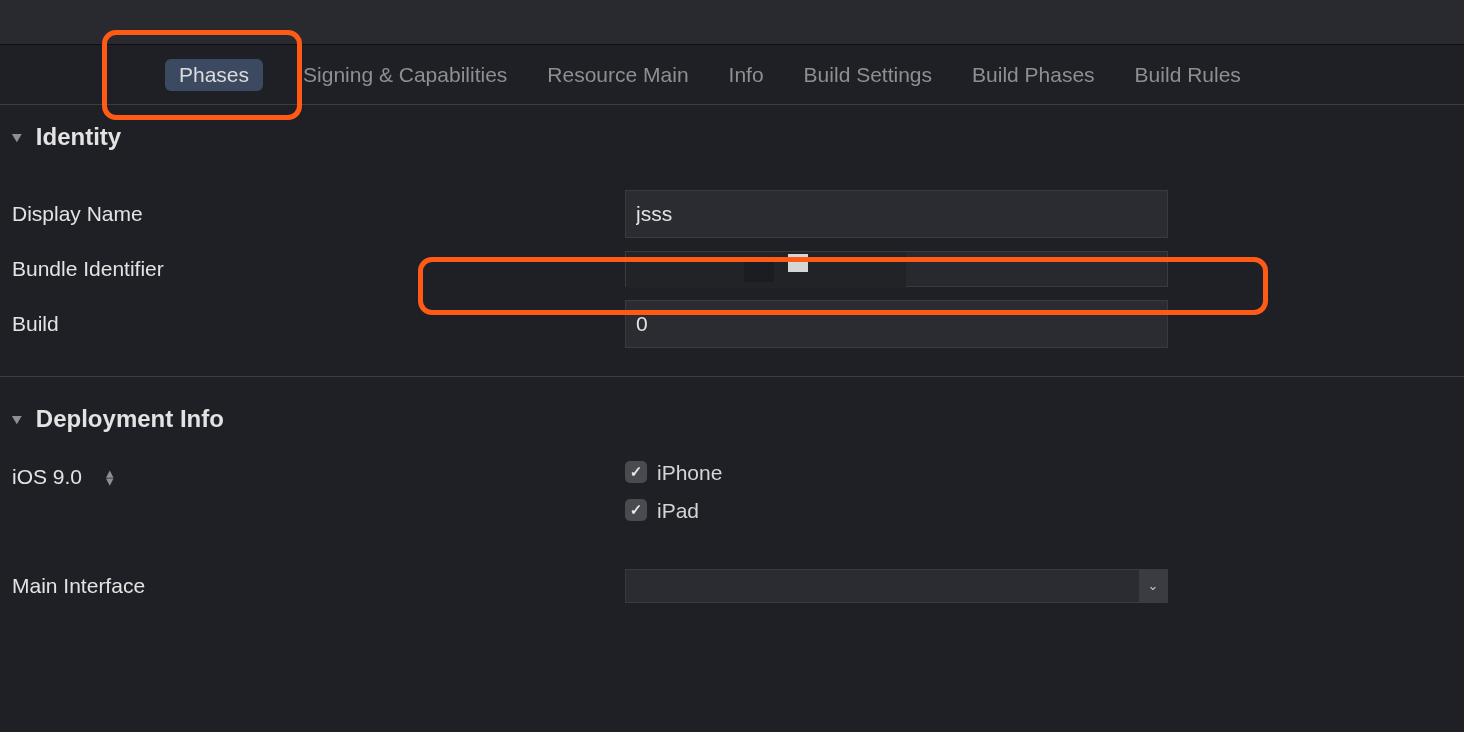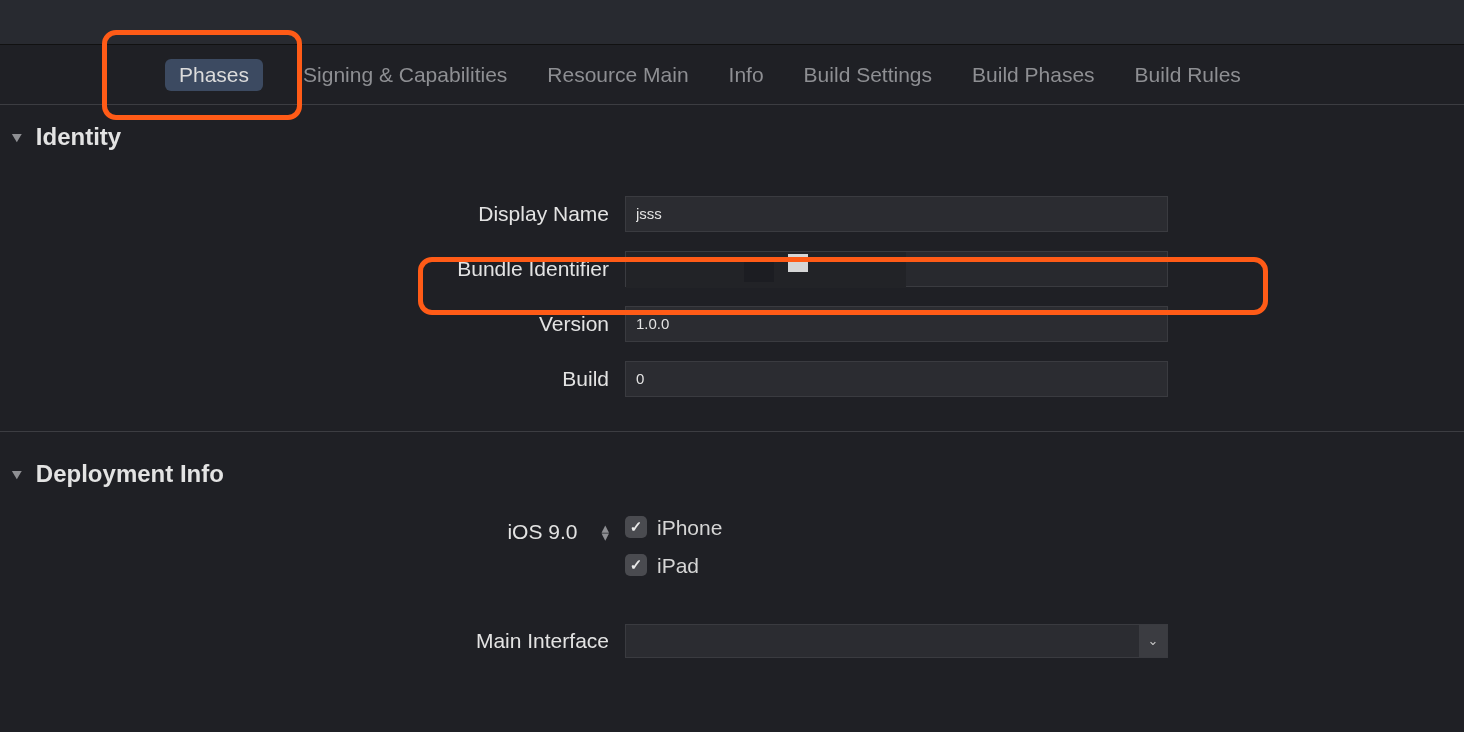--- a/index.html
+++ b/index.html
@@ -65,7 +65,6 @@
   }
   .row .label {
     width: 625px;
-    text-align: right;
     padding-right: 16px;
     color: #e3e3e3;
     font-size: 21px;

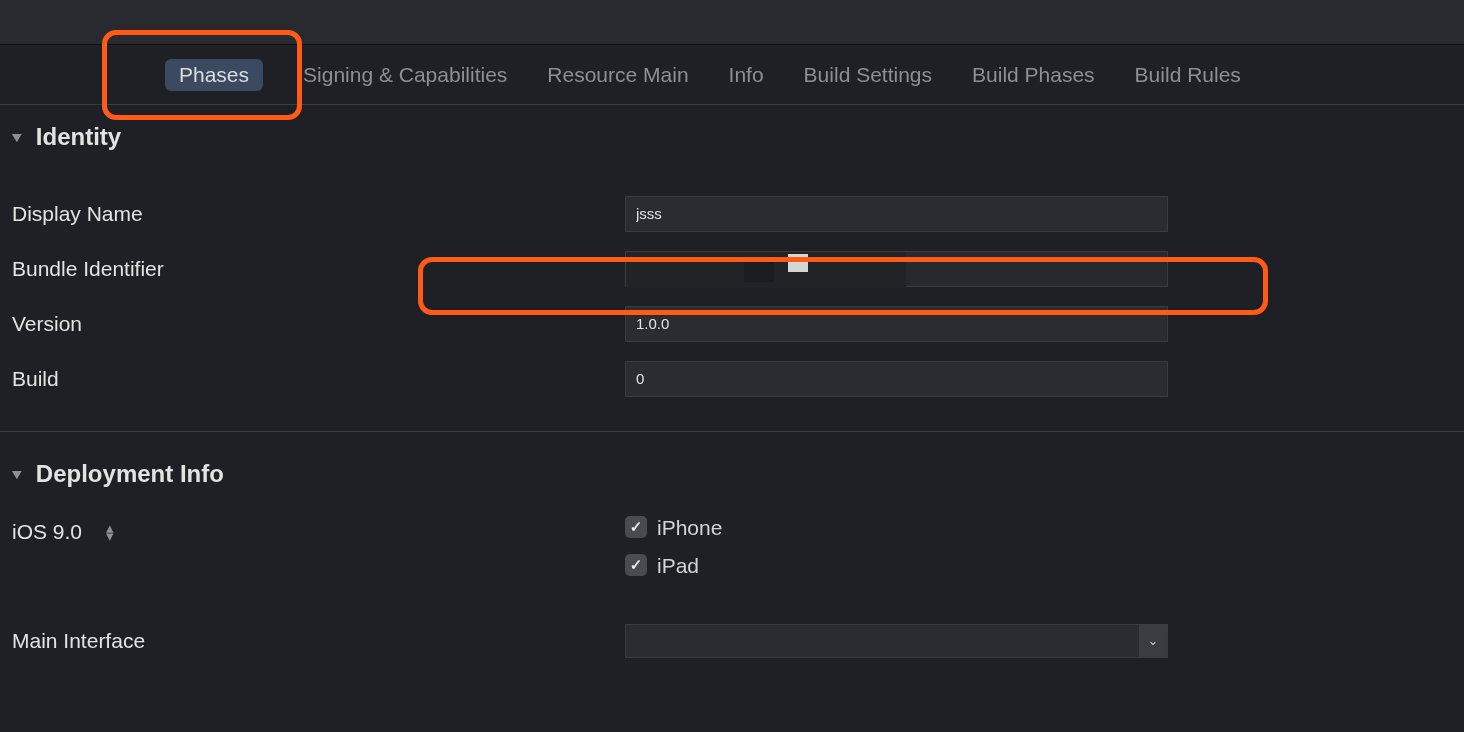--- a/index.html
+++ b/index.html
@@ -75,12 +75,12 @@
   }
   input.text {
     width: 100%;
-    height: 36px;
+    height: 48px;
     background: #2b2c31;
     border: 1px solid #3a3b40;
     color: #e3e3e3;
     padding: 4px 10px;
-    font-size: 15px;
+    font-size: 21px;
     outline: none;
   }
   .bundle-masked {

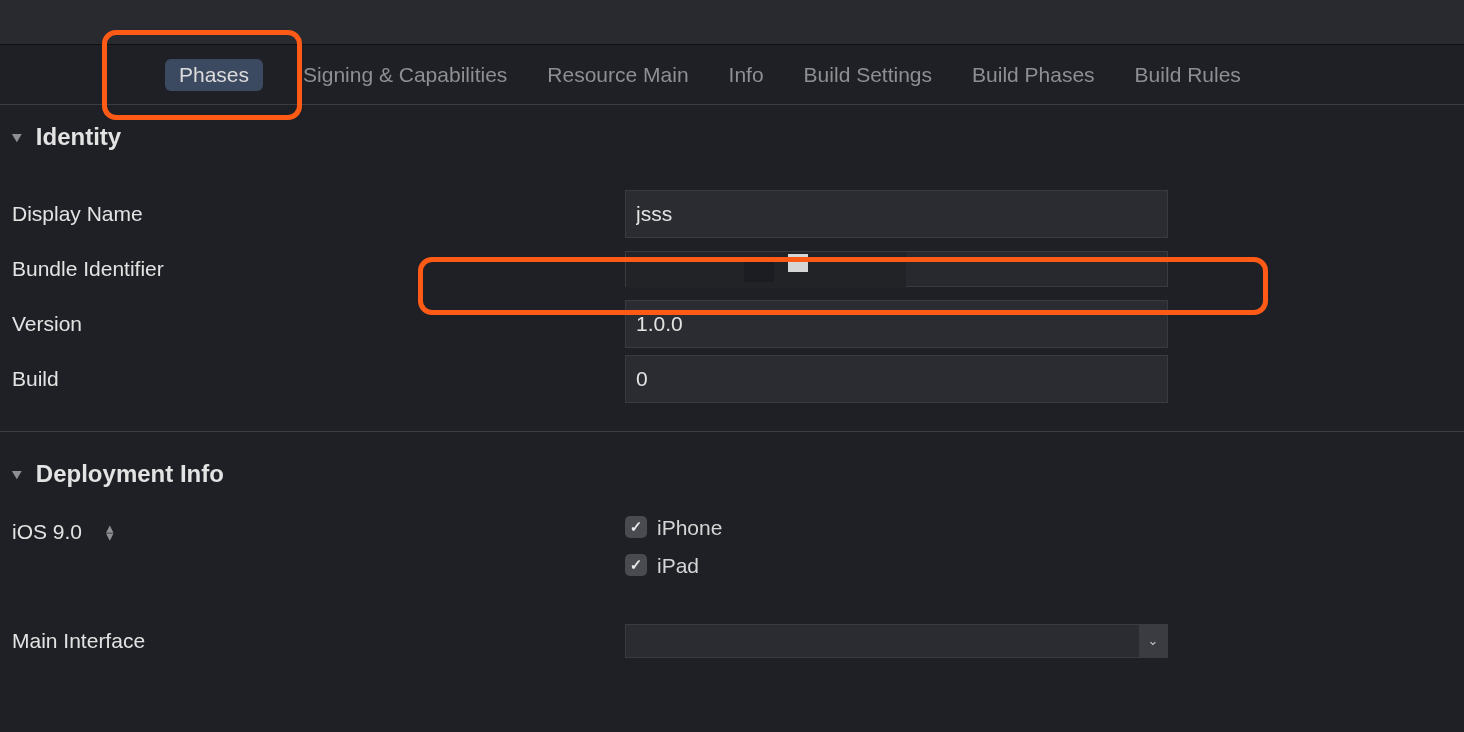--- a/index.html
+++ b/index.html
@@ -205,12 +205,6 @@
       </div>
     </div>
     <div class="row">
-      <div class="label">Version</div>
-      <div class="field">
-        <input class="text" type="text" value="1.0.0" style="">
-      </div>
-    </div>
-    <div class="row">
       <div class="label">Build</div>
       <div class="field">
         <input class="text" type="text" value="0" style="">

